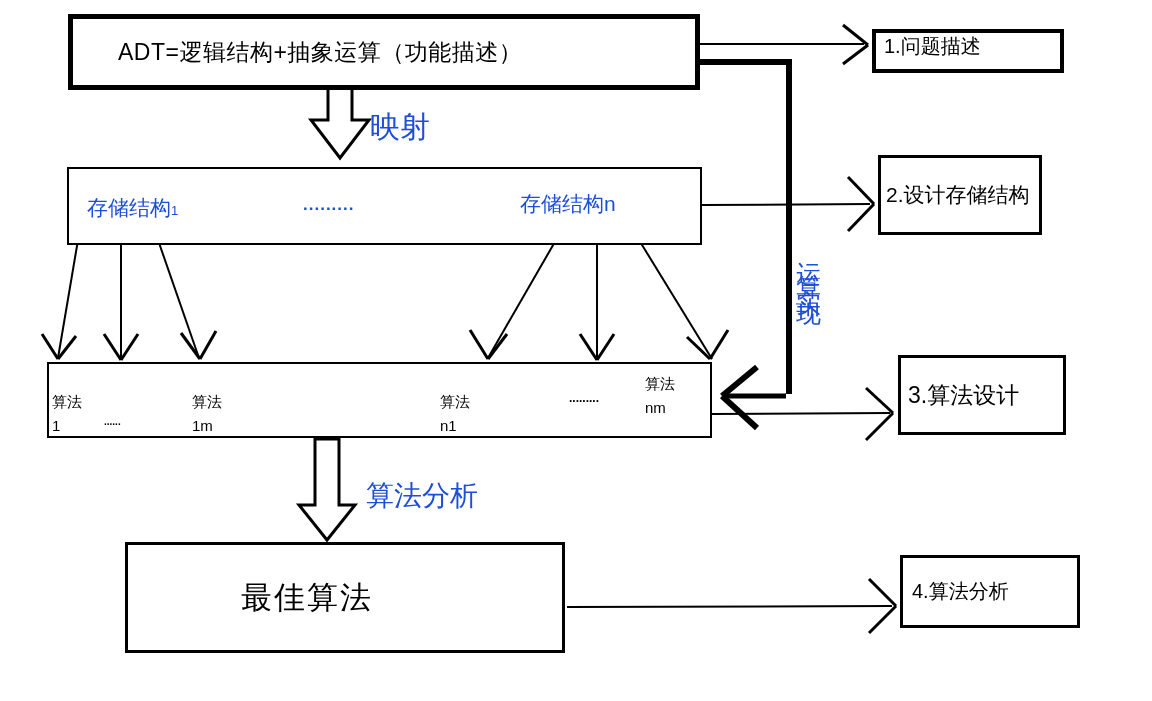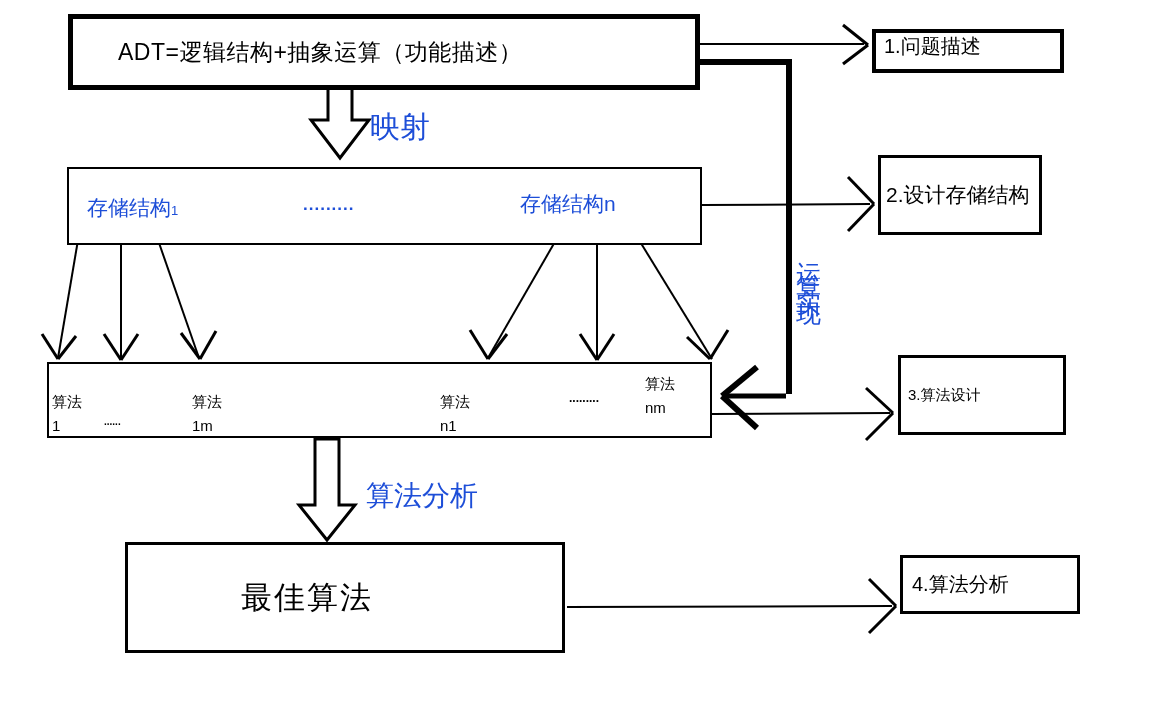--- a/index.html
+++ b/index.html
@@ -43,7 +43,7 @@
   #box-step2{left:878px;top:155px;width:164px;height:80px;border-width:3px;display:flex;align-items:center;}
   #box-step2 .txt{font-size:21px;margin-left:5px;}
   #box-step3{left:898px;top:355px;width:168px;height:80px;border-width:3px;display:flex;align-items:center;}
-  #box-step3 .txt{font-size:15px;margin-left:7px;}
+  #box-step3 .txt{font-size:23px;margin-left:7px;}
   #box-step4{left:900px;top:555px;width:180px;height:59px;border-width:3px;display:flex;align-items:center;text-align:right;}
   #box-step4 .txt{font-size:20px;margin-left:9px;}
 

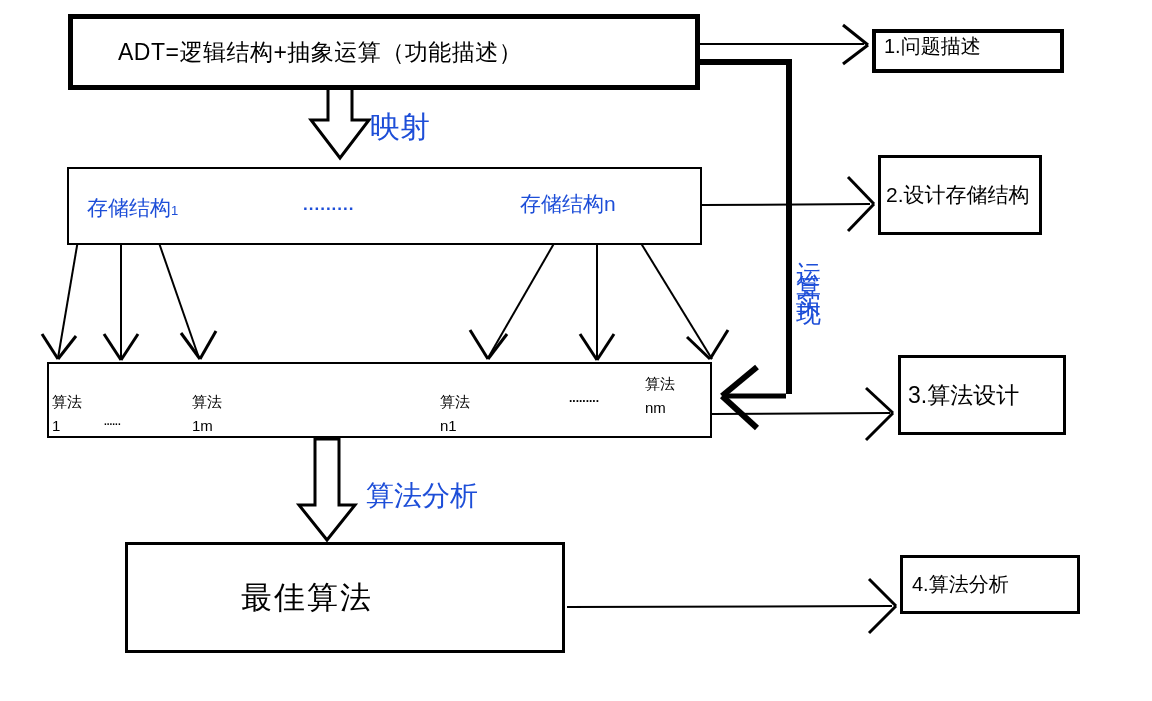--- a/index.html
+++ b/index.html
@@ -44,7 +44,7 @@
   #box-step2 .txt{font-size:21px;margin-left:5px;}
   #box-step3{left:898px;top:355px;width:168px;height:80px;border-width:3px;display:flex;align-items:center;}
   #box-step3 .txt{font-size:23px;margin-left:7px;}
-  #box-step4{left:900px;top:555px;width:180px;height:59px;border-width:3px;display:flex;align-items:center;text-align:right;}
+  #box-step4{left:900px;top:555px;width:180px;height:73px;border-width:3px;display:flex;align-items:center;text-align:right;}
   #box-step4 .txt{font-size:20px;margin-left:9px;}
 
   

